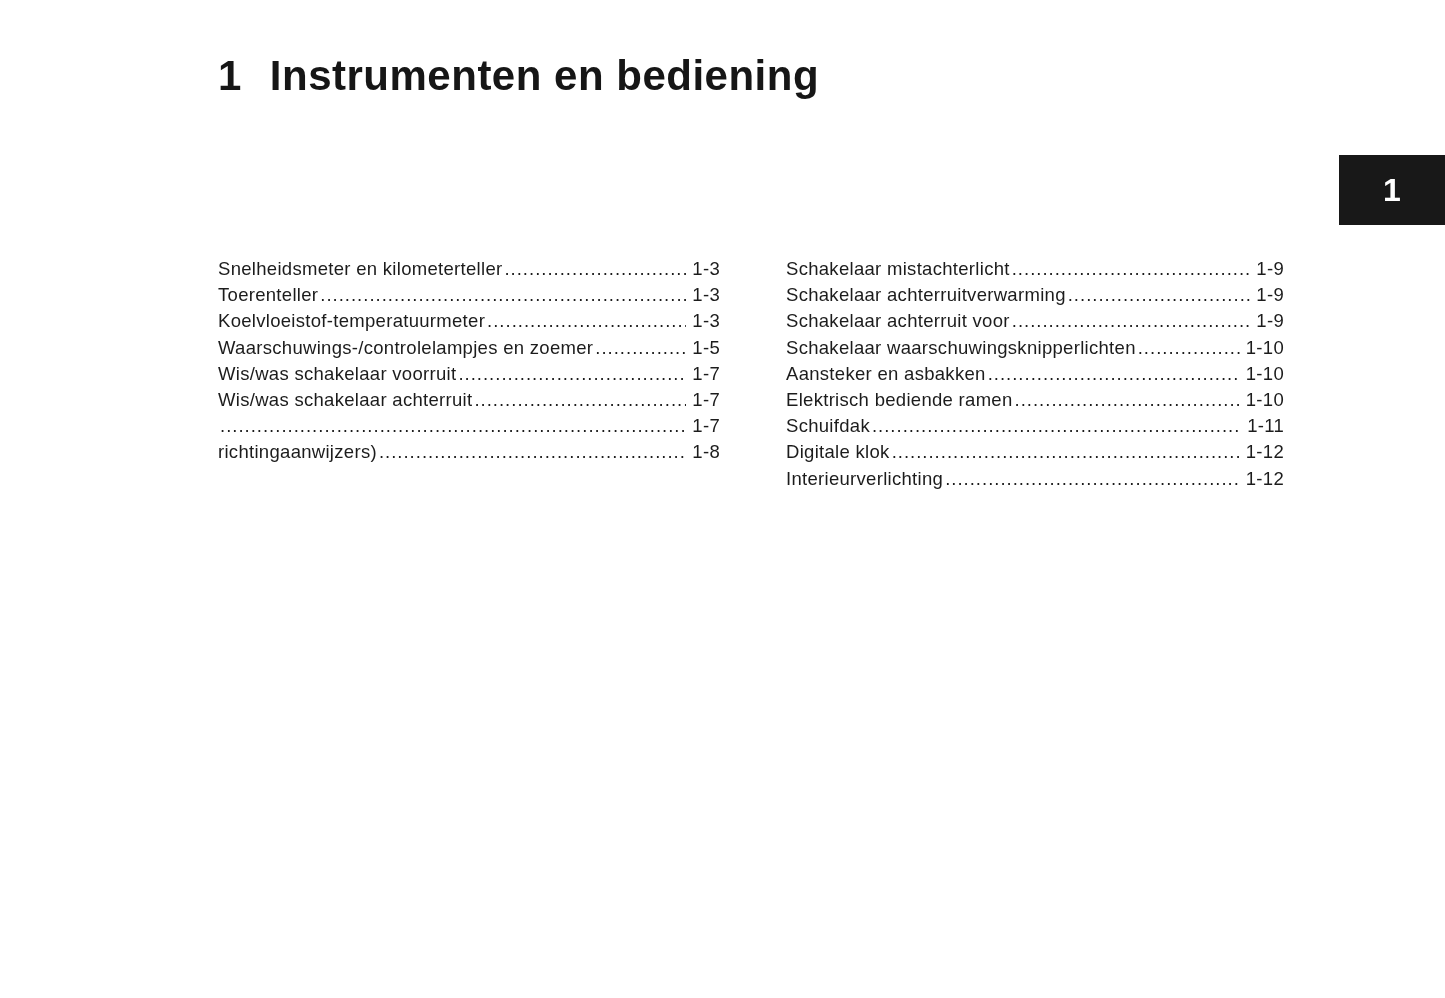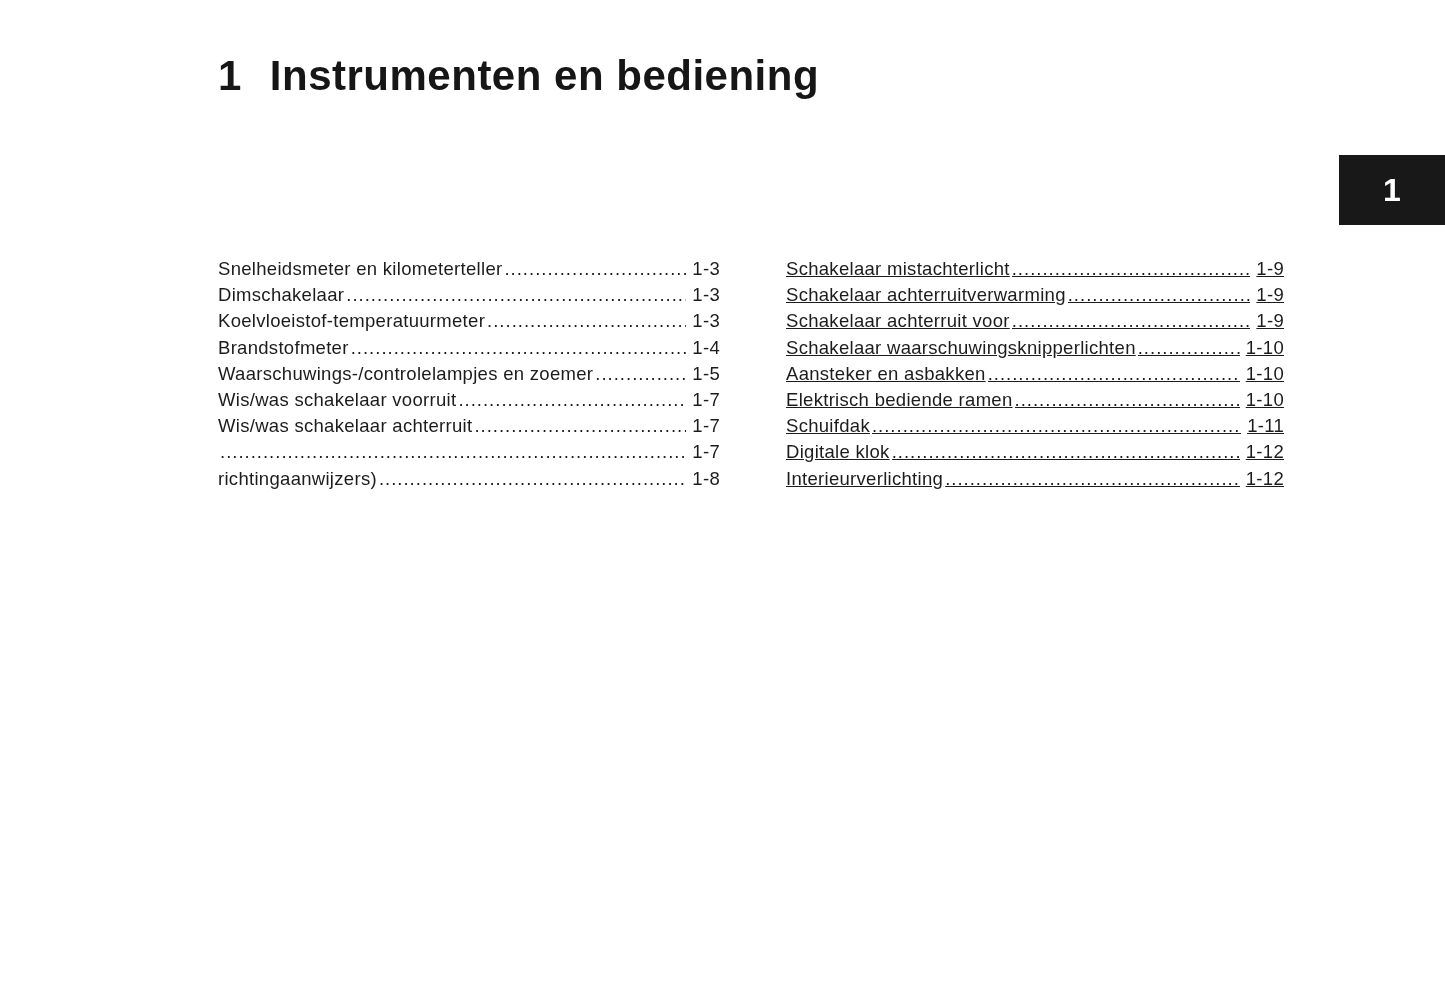--- a/index.html
+++ b/index.html
@@ -57,7 +57,7 @@
     flex-direction: column;
   }
   .toc-col.left  { width: 502px; }
-  .toc-col.right { width: 498px; text-decoration: underline; }
+  .toc-col.right { width: 498px; }
   .toc-row {
     display: flex;
     align-items: baseline;

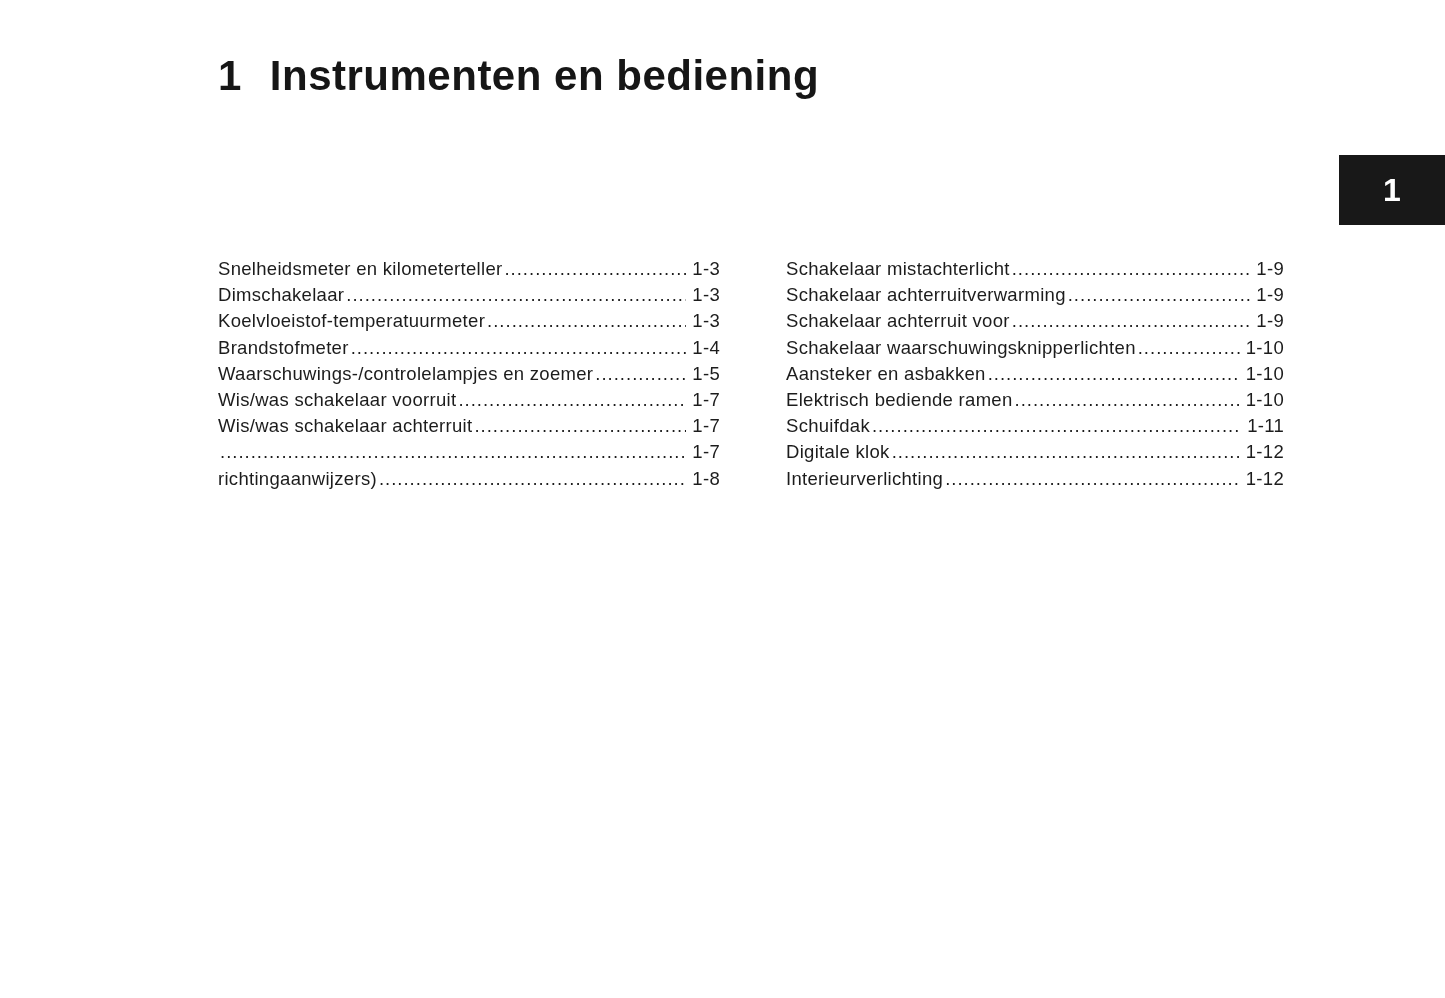--- a/index.html
+++ b/index.html
@@ -107,7 +107,7 @@
           <span class="toc-page">1-3</span>
         </div>
         <div class="toc-row">
-          <span class="toc-label">Dimschakelaar</span>
+          <span class="toc-label">Toerenteller</span>
           <span class="toc-leader"></span>
           <span class="toc-page">1-3</span>
         </div>

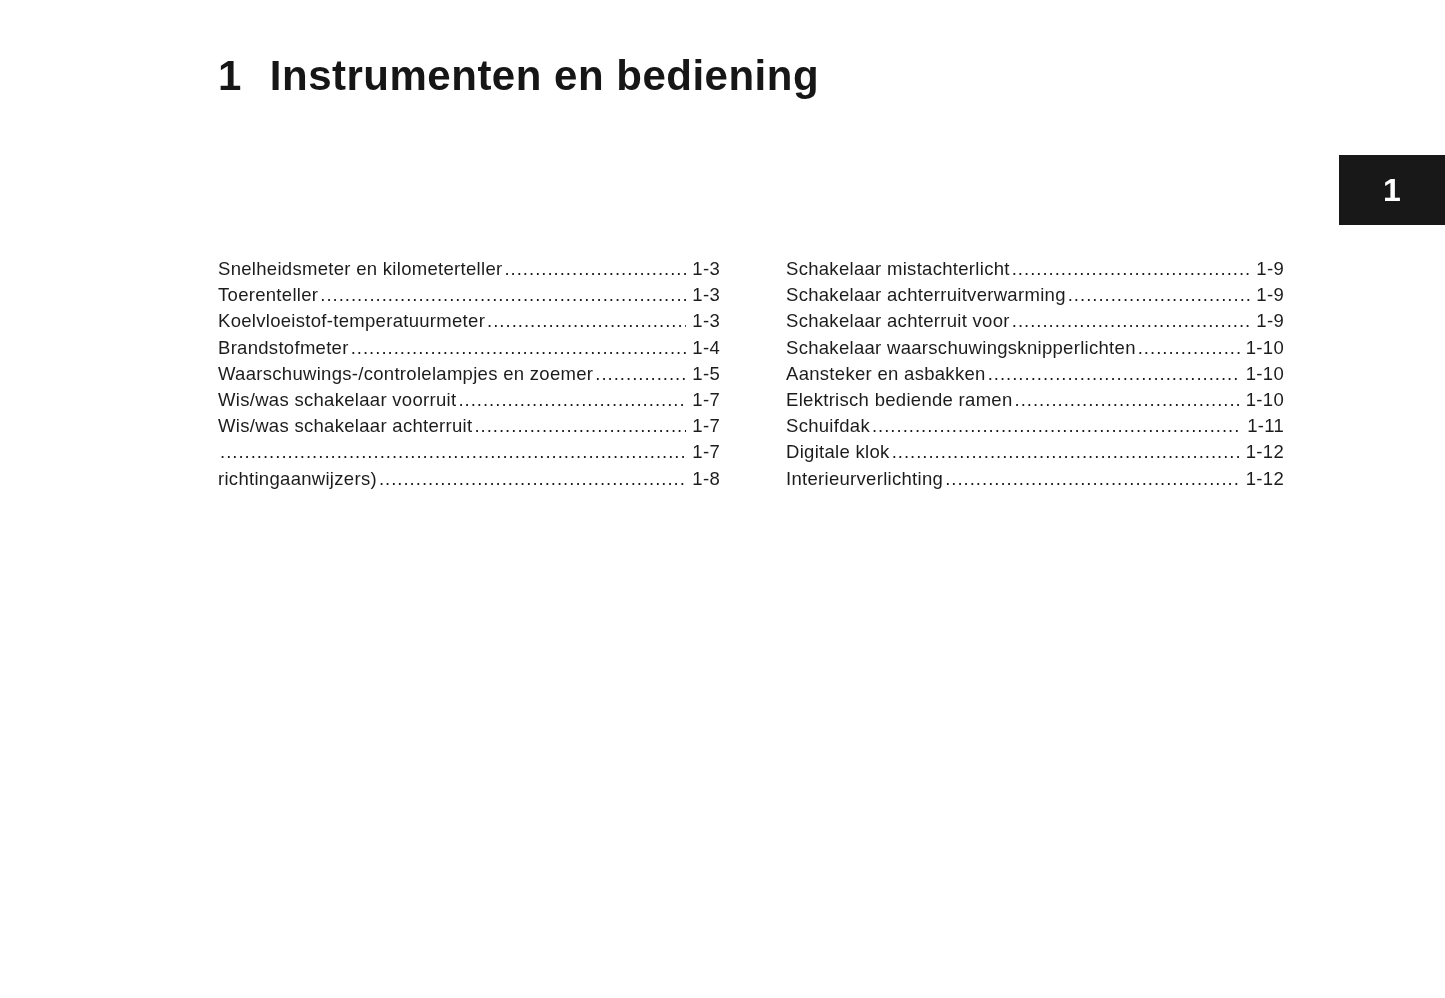--- a/index.html
+++ b/index.html
@@ -117,11 +117,6 @@
           <span class="toc-page">1-3</span>
         </div>
         <div class="toc-row">
-          <span class="toc-label">Brandstofmeter</span>
-          <span class="toc-leader"></span>
-          <span class="toc-page">1-4</span>
-        </div>
-        <div class="toc-row">
           <span class="toc-label">Waarschuwings-/controlelampjes en zoemer</span>
           <span class="toc-leader"></span>
           <span class="toc-page">1-5</span>

